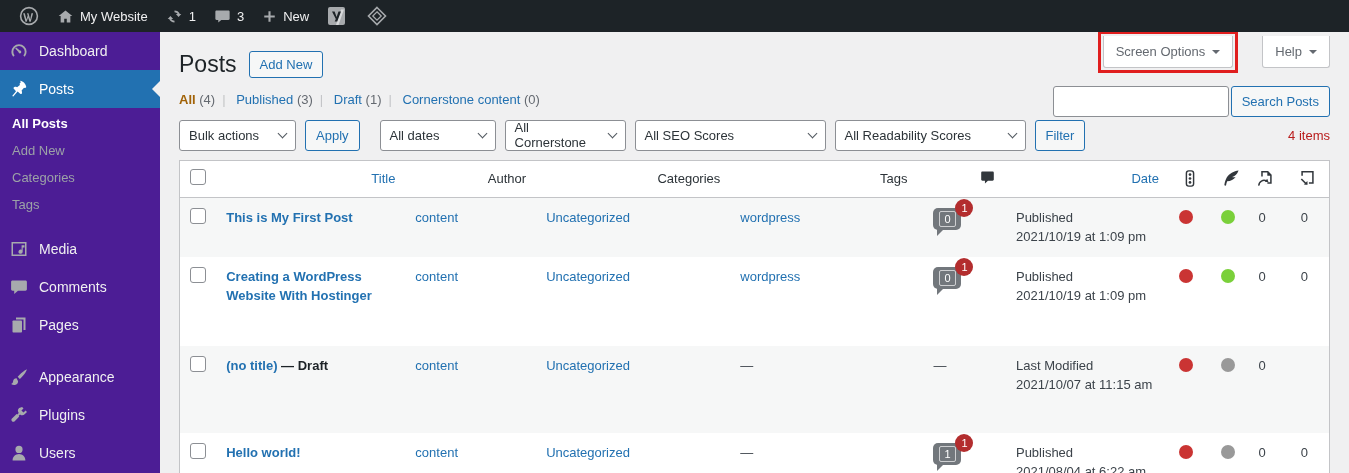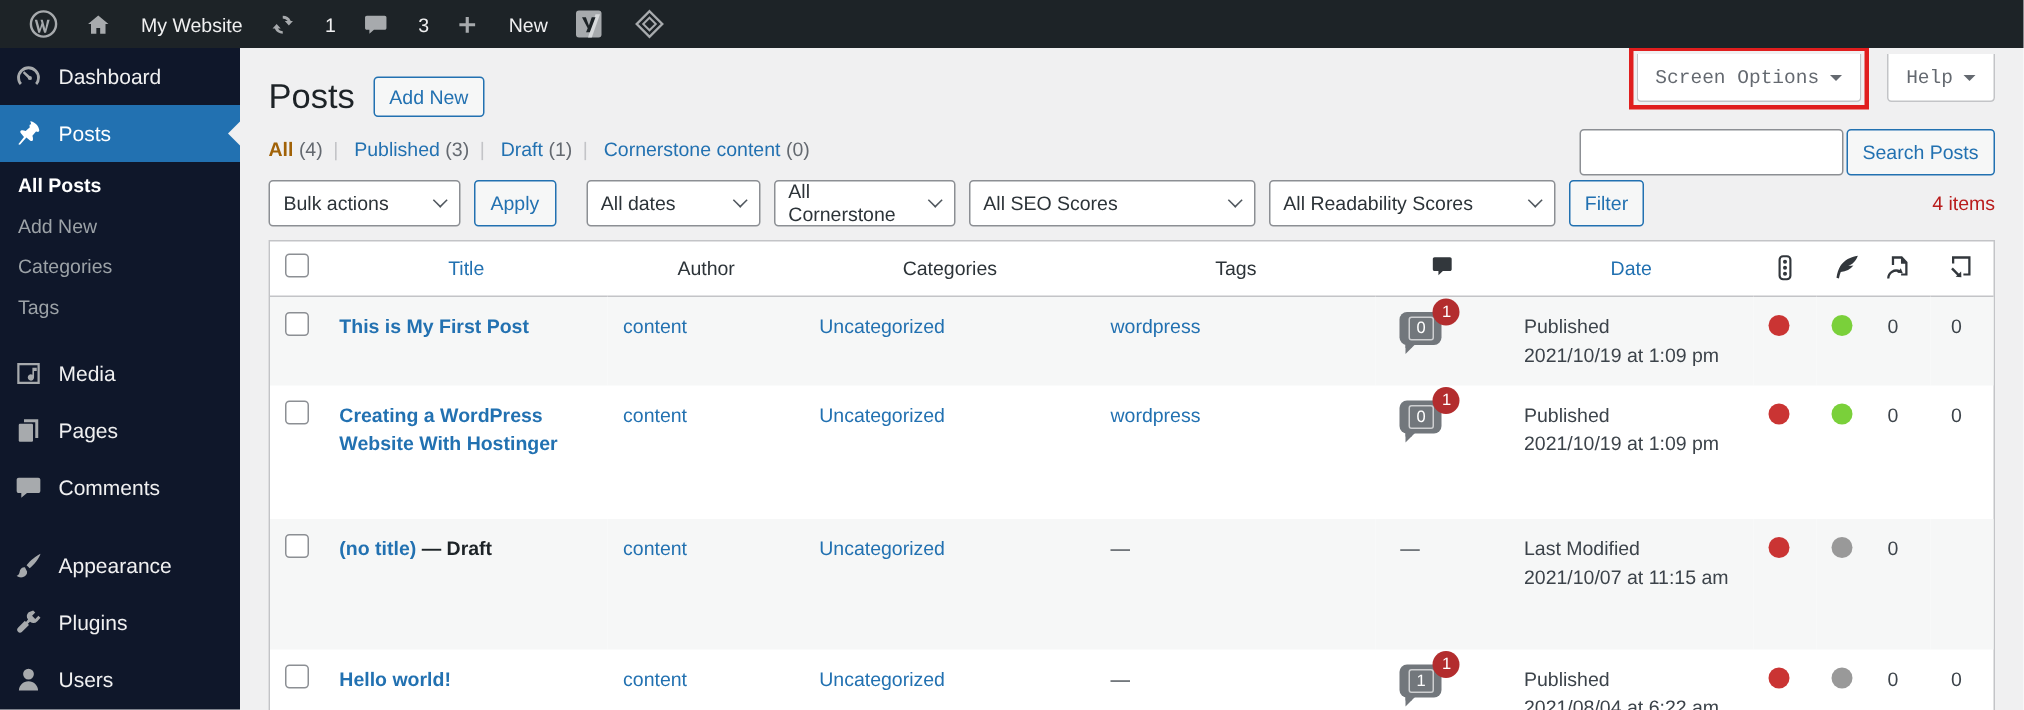--- a/index.html
+++ b/index.html
@@ -9,7 +9,7 @@
   
   .admin-bar { position:absolute; top:0; left:0; width:1349px; height:32px; background:#1d2327;
     display:flex; align-items:center; gap:0; padding:0 10px; z-index:50; }
-  .ab-item { display:flex; align-items:center; gap:20px; color:#f0f0f1; font-size:13px; padding:0 9px; height:32px; }
+  .ab-item { display:flex; align-items:center; gap:6px; color:#f0f0f1; font-size:13px; padding:0 9px; height:32px; }
   .ab-item svg { display:block; }
   .ab-icon { color:#a7aaad; }
 

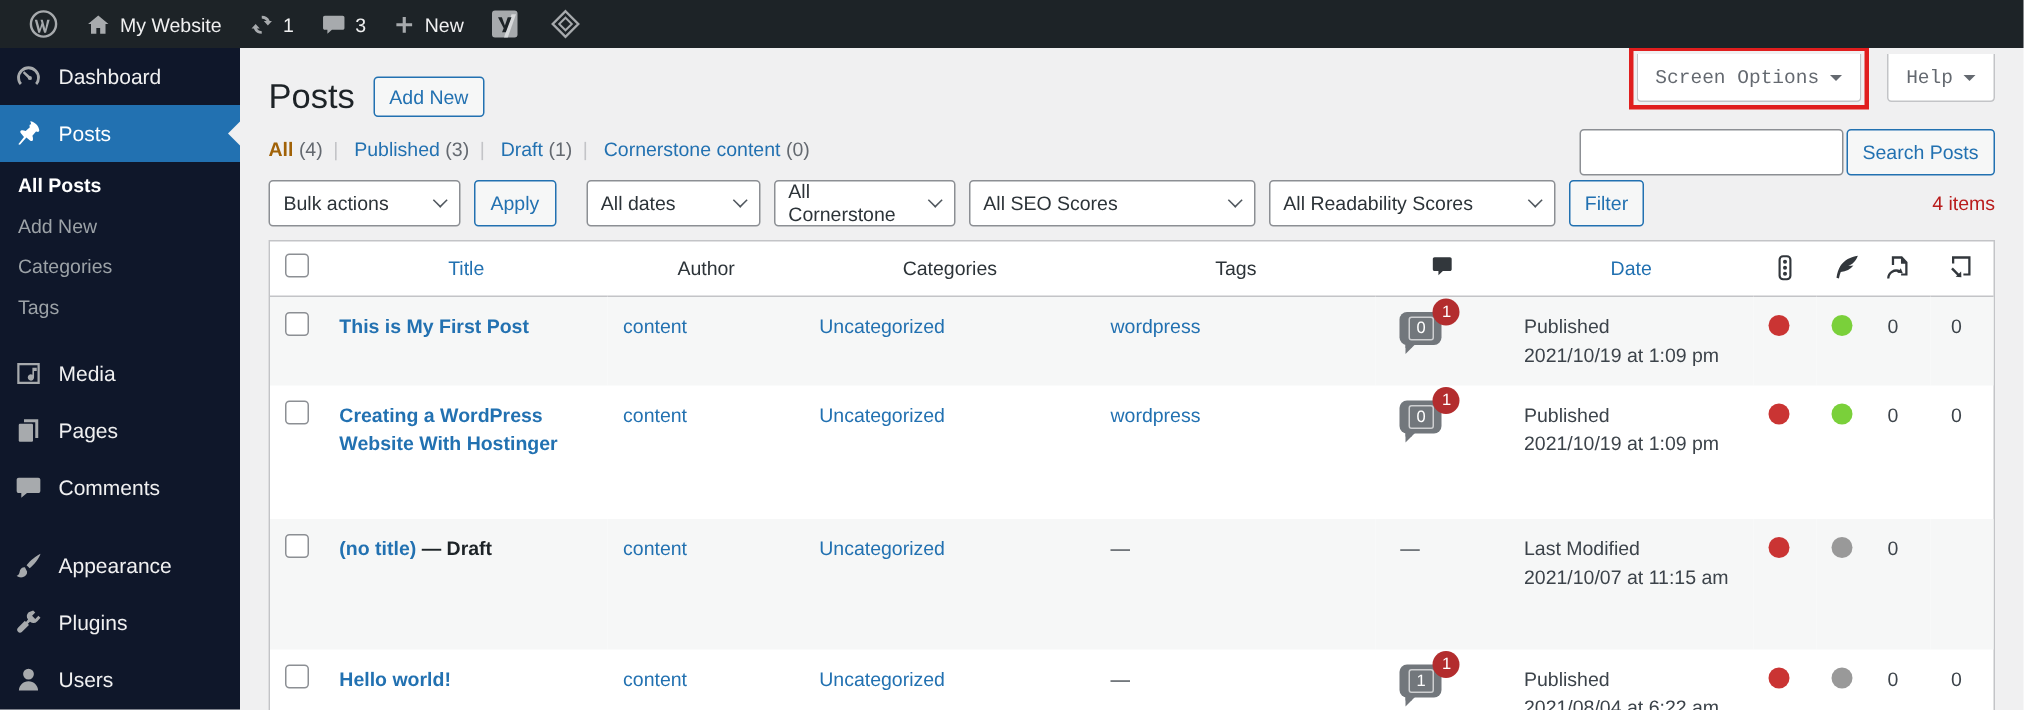--- a/index.html
+++ b/index.html
@@ -14,7 +14,7 @@
   .ab-icon { color:#a7aaad; }
 
   
-  .sidebar { position:absolute; top:32px; left:0; width:160px; height:441px; background:#0f172a; }
+  .sidebar { position:absolute; top:32px; left:0; width:160px; height:441px; background:#4c1d95; }
   .menu-item { display:flex; align-items:center; gap:10px; padding:9px 10px 9px 9px; color:#f0f0f1; font-size:14px; cursor:pointer; }
   .menu-item svg { flex:0 0 20px; }
   .menu-item.active { background:#2271b1; color:#fff; position:relative; font-weight:400; }

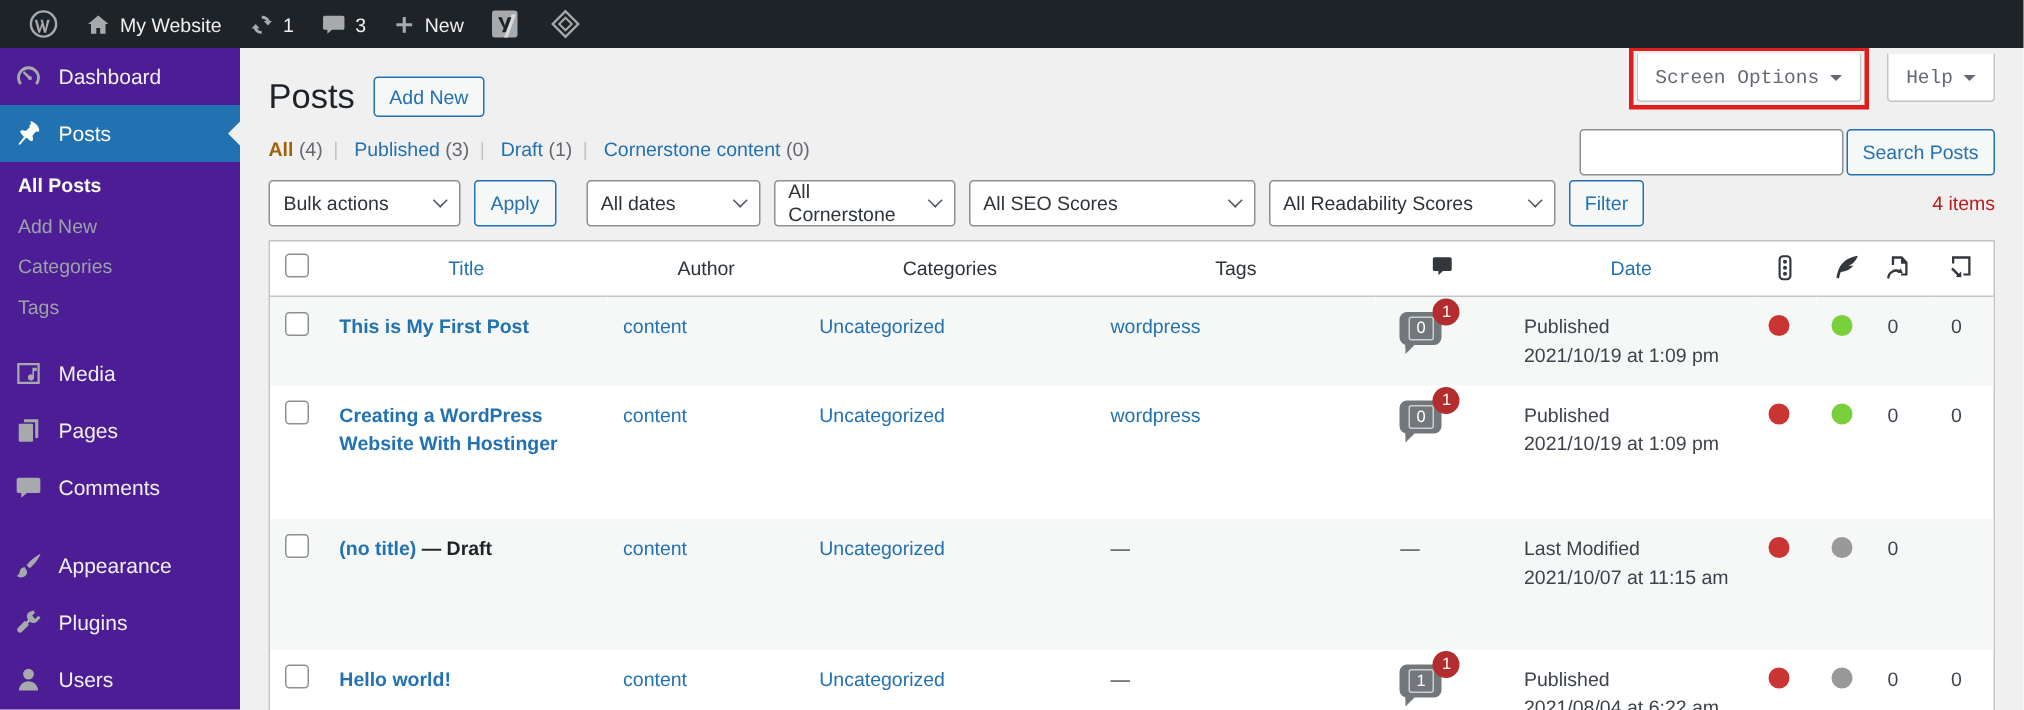--- a/index.html
+++ b/index.html
@@ -28,7 +28,7 @@
   
   .content { position:absolute; top:32px; left:160px; width:1189px; height:441px; padding:0 19px; }
 
-  .screen-meta { position:absolute; top:-1px; right:19px; display:flex; align-items:flex-start; gap:12px;font-family:Liberation Mono, monospace; }
+  .screen-meta { position:absolute; top:-1px; right:19px; display:flex; align-items:flex-start; gap:24px; }
   .highlight-box { border:3px solid #e01e1e; padding:2px; }
   .meta-tab { background:#fff; border:1px solid #c3c4c7; border-top:none; border-radius:0 0 3px 3px;
     color:#646970; font-size:13px; padding:8px 12px; display:flex; align-items:center; gap:7px; cursor:pointer; }

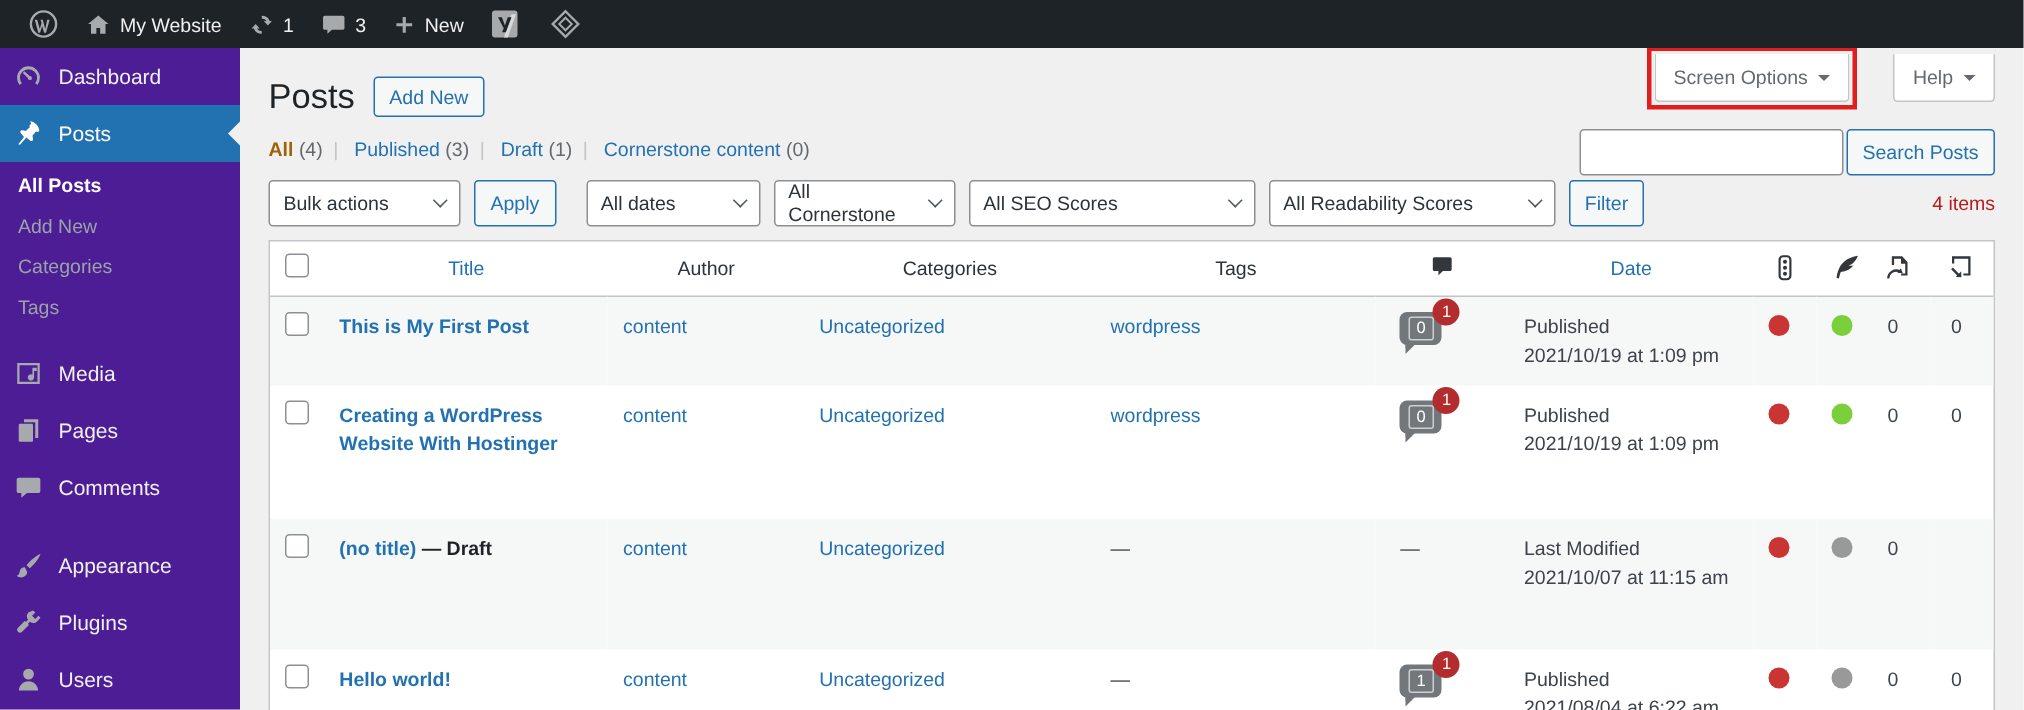--- a/index.html
+++ b/index.html
@@ -236,7 +236,7 @@
   </div>
 
   <div class="tablenav">
-    <div class="wp-select" style="width:128px">
+    <div class="wp-select" style="width:117px">
       <span>Bulk actions</span>
       <span class="chev"></span>
     </div>

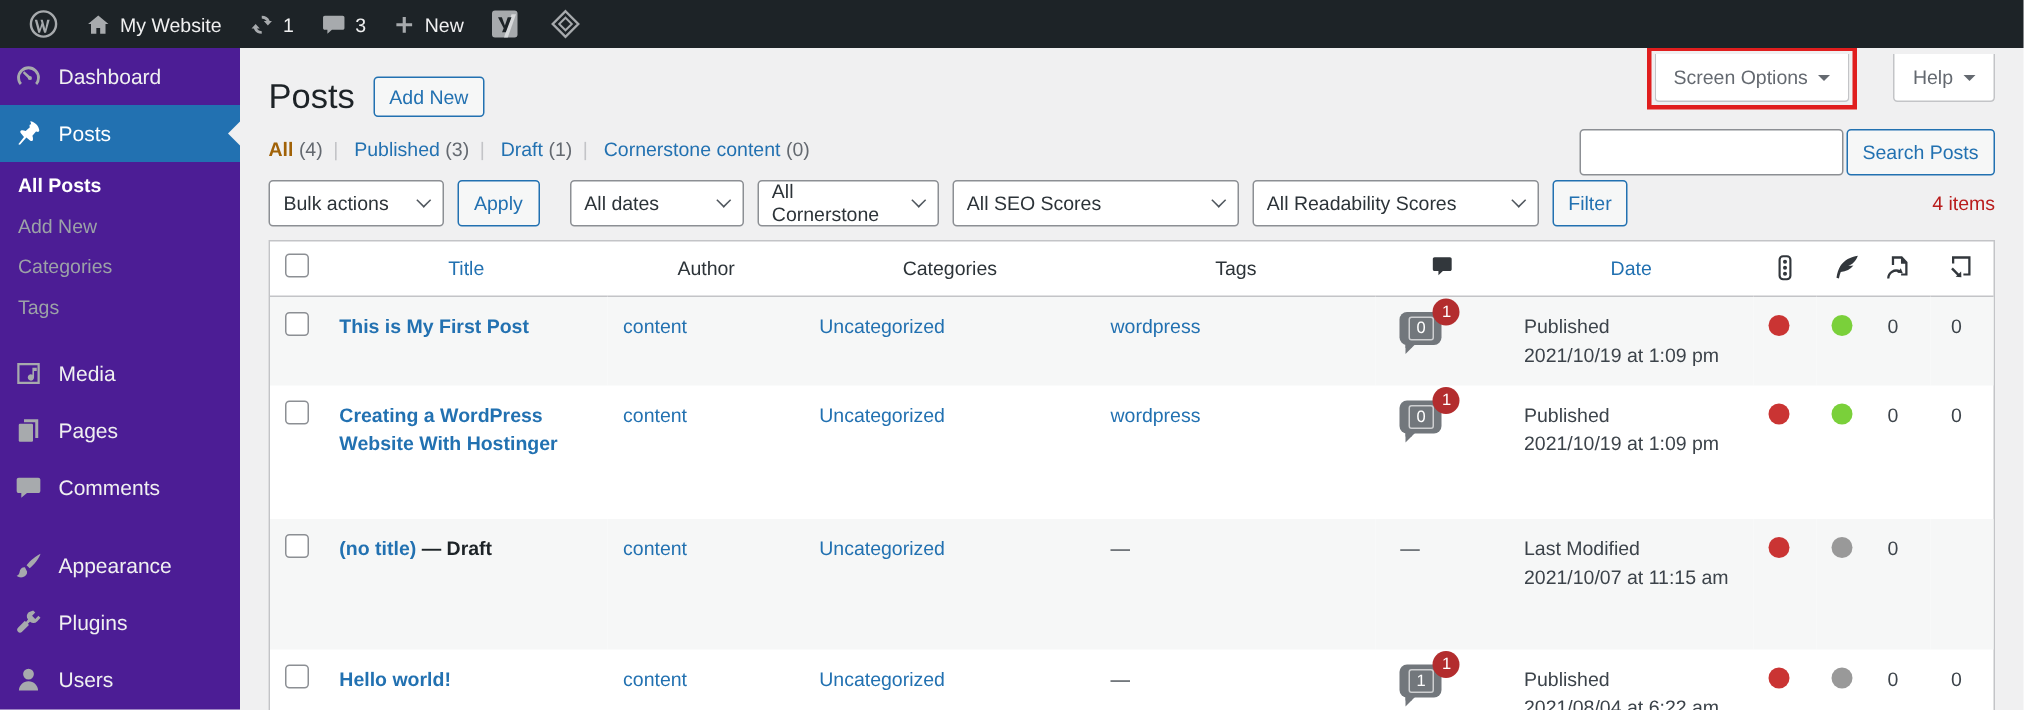--- a/index.html
+++ b/index.html
@@ -61,7 +61,7 @@
   
   table.posts { width:100%; border-collapse:separate; border-spacing:0; background:#fff;
     border:1px solid #c3c4c7; table-layout:fixed; }
-  th { text-align:center; font-weight:400; font-size:13px; color:#2c3338; padding:8px 10px; border-bottom:1px solid #c3c4c7; }
+  th { text-align:right; font-weight:400; font-size:13px; color:#2c3338; padding:8px 10px; border-bottom:1px solid #c3c4c7; }
   th.sortable { color:#2271b1; cursor:pointer; }
   td { padding:10px; font-size:13px; vertical-align:top; color:#3c434a; line-height:1.5; }
   tr.striped td { background:#f6f7f7; }

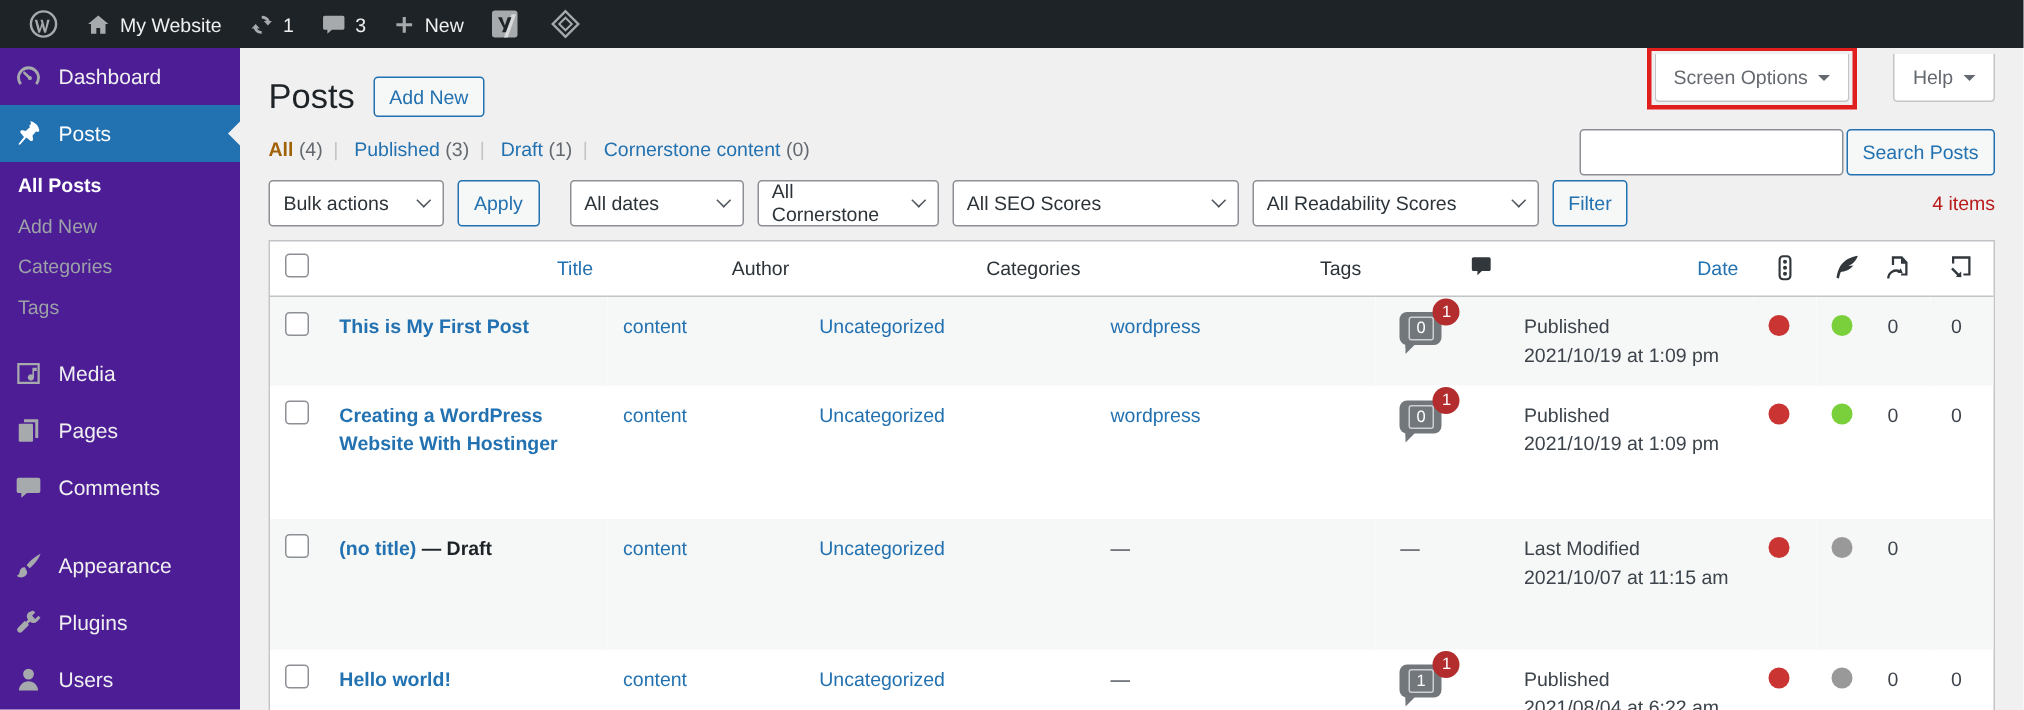--- a/index.html
+++ b/index.html
@@ -167,16 +167,16 @@
   </div>
   <div class="menu-item">
     <svg width="20" height="20" viewBox="0 0 20 20">
+      <path d="M3.5 3.5h13c.8 0 1.4.6 1.4 1.4v7.4c0 .8-.6 1.4-1.4 1.4H9l-3.8 3.2v-3.2H3.5c-.8 0-1.4-.6-1.4-1.4V4.9c0-.8.6-1.4 1.4-1.4z" fill="#a7aaad"></path>
+    </svg>
+    <span>Comments</span>
+  </div>
+  <div class="menu-item">
+    <svg width="20" height="20" viewBox="0 0 20 20">
       <path d="M7 2.5h9.5V15h-2V4.5H7z" fill="#a7aaad"></path>
       <rect x="3.5" y="5.5" width="9.5" height="12" rx="0.8" fill="#a7aaad"></rect>
     </svg>
     <span>Pages</span>
-  </div>
-  <div class="menu-item">
-    <svg width="20" height="20" viewBox="0 0 20 20">
-      <path d="M3.5 3.5h13c.8 0 1.4.6 1.4 1.4v7.4c0 .8-.6 1.4-1.4 1.4H9l-3.8 3.2v-3.2H3.5c-.8 0-1.4-.6-1.4-1.4V4.9c0-.8.6-1.4 1.4-1.4z" fill="#a7aaad"></path>
-    </svg>
-    <span>Comments</span>
   </div>
   <div class="menu-gap"></div>
   <div class="menu-item">

